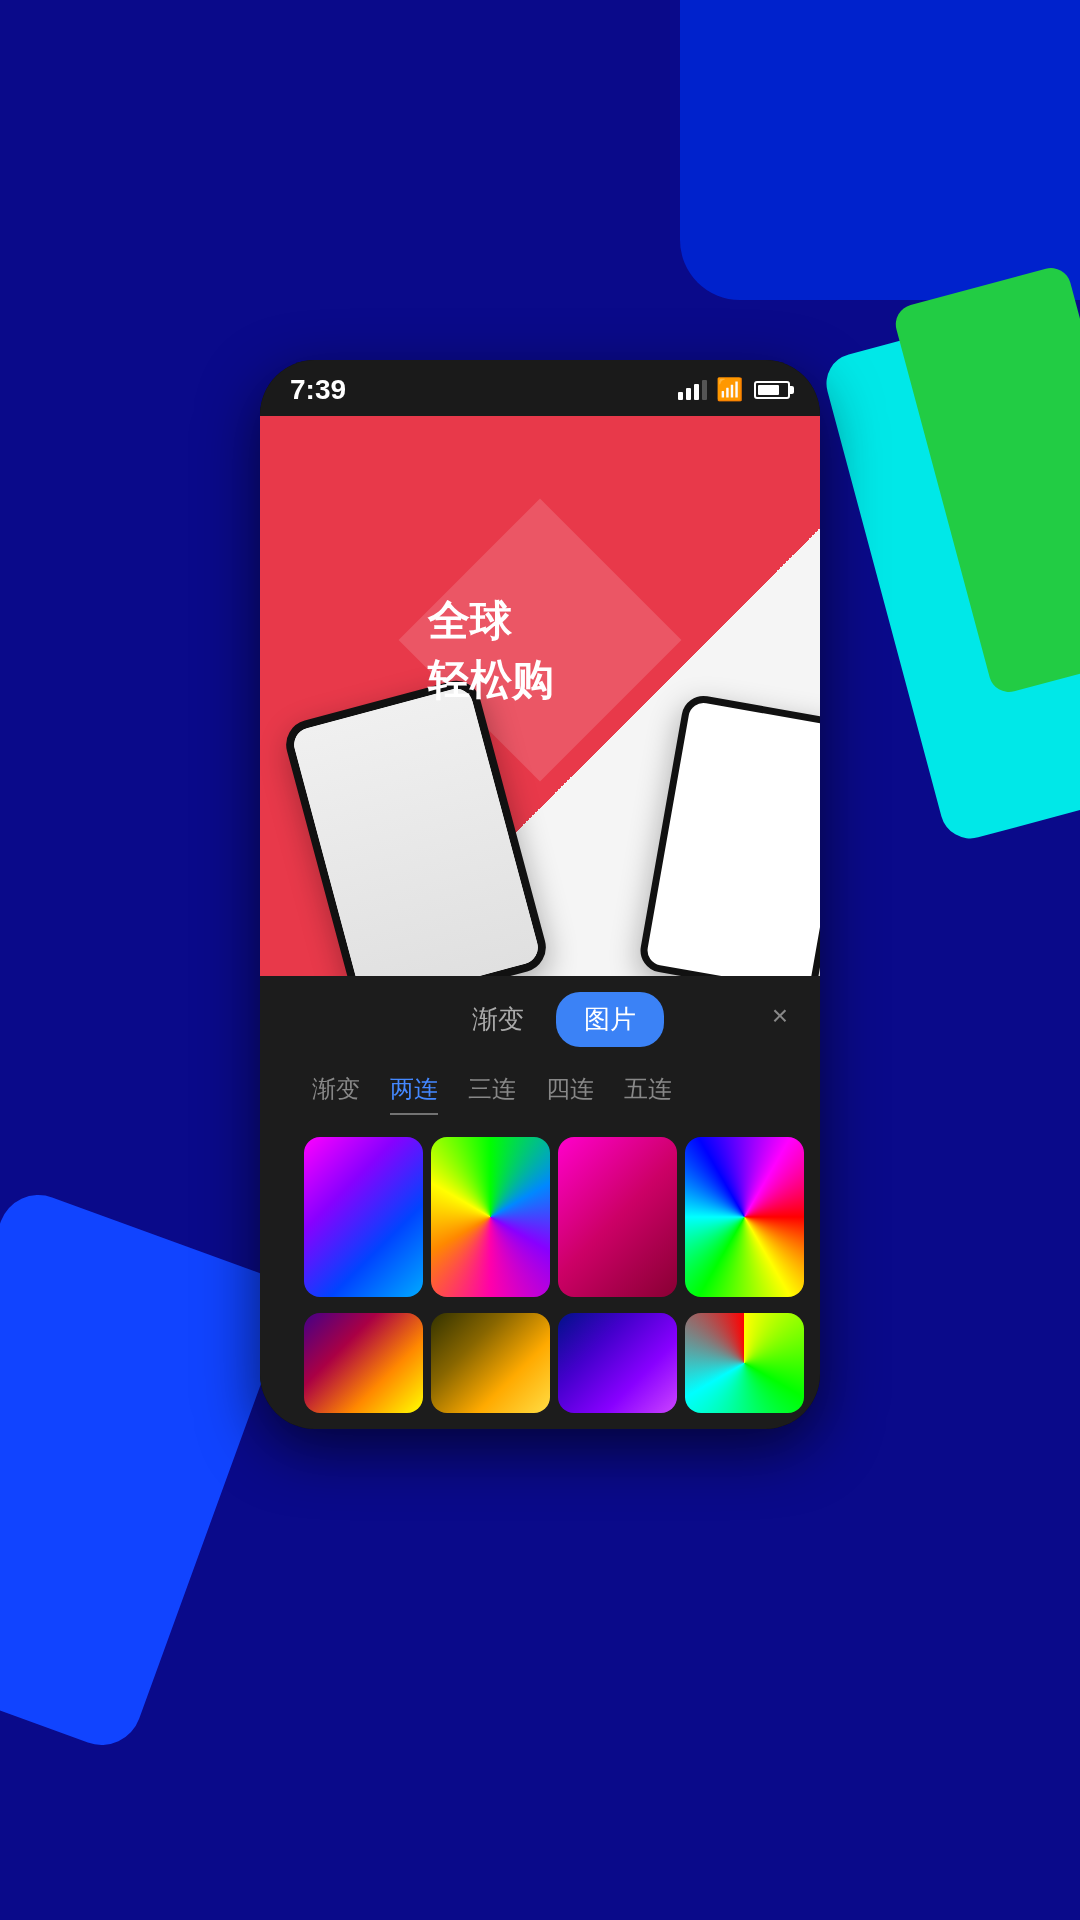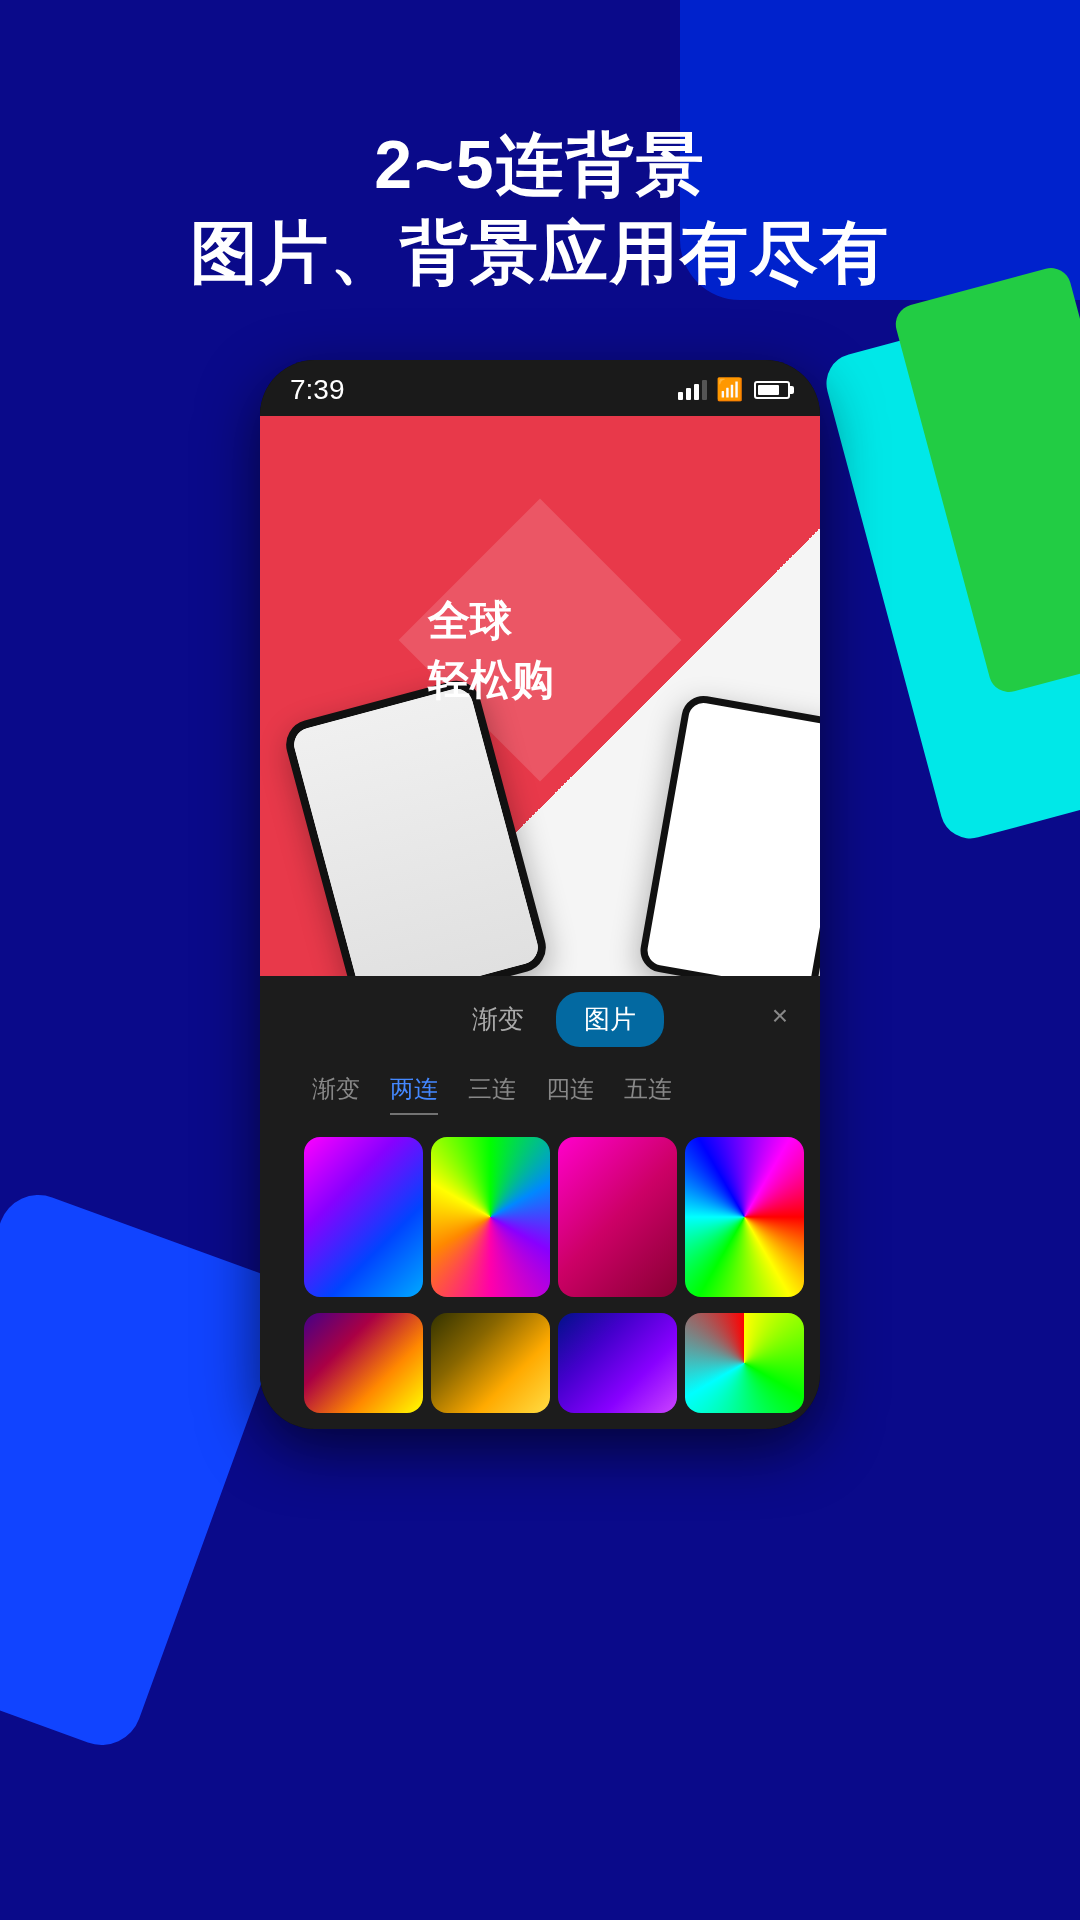--- a/index.html
+++ b/index.html
@@ -370,7 +370,7 @@
 
 <div class="header-text">
   <div class="header-title">
-    <span>2~5连背景</span><br>
+    <br>
     <span>图片、背景应用有尽有</span>
   </div>
 </div>

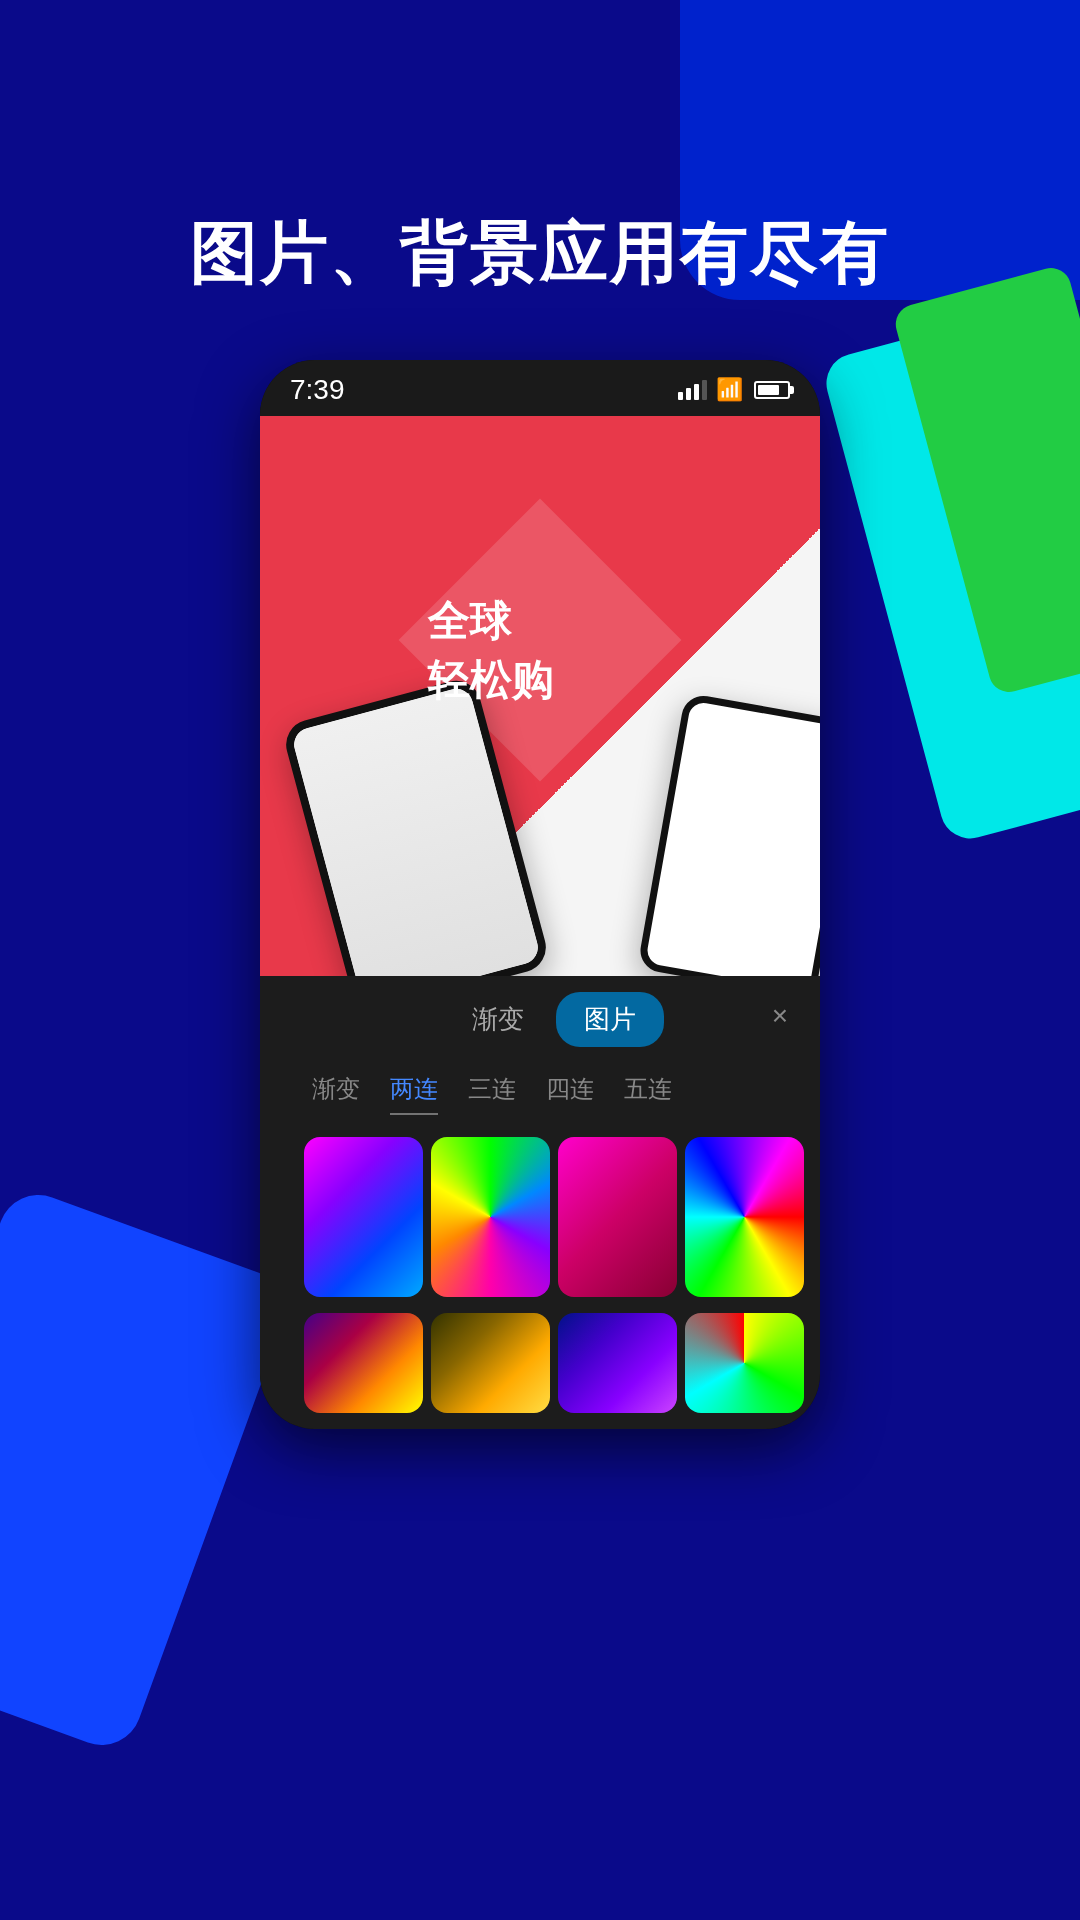--- a/index.html
+++ b/index.html
@@ -371,7 +371,6 @@
 <div class="header-text">
   <div class="header-title">
     <br>
-    <span>图片、背景应用有尽有</span>
   </div>
 </div>
 

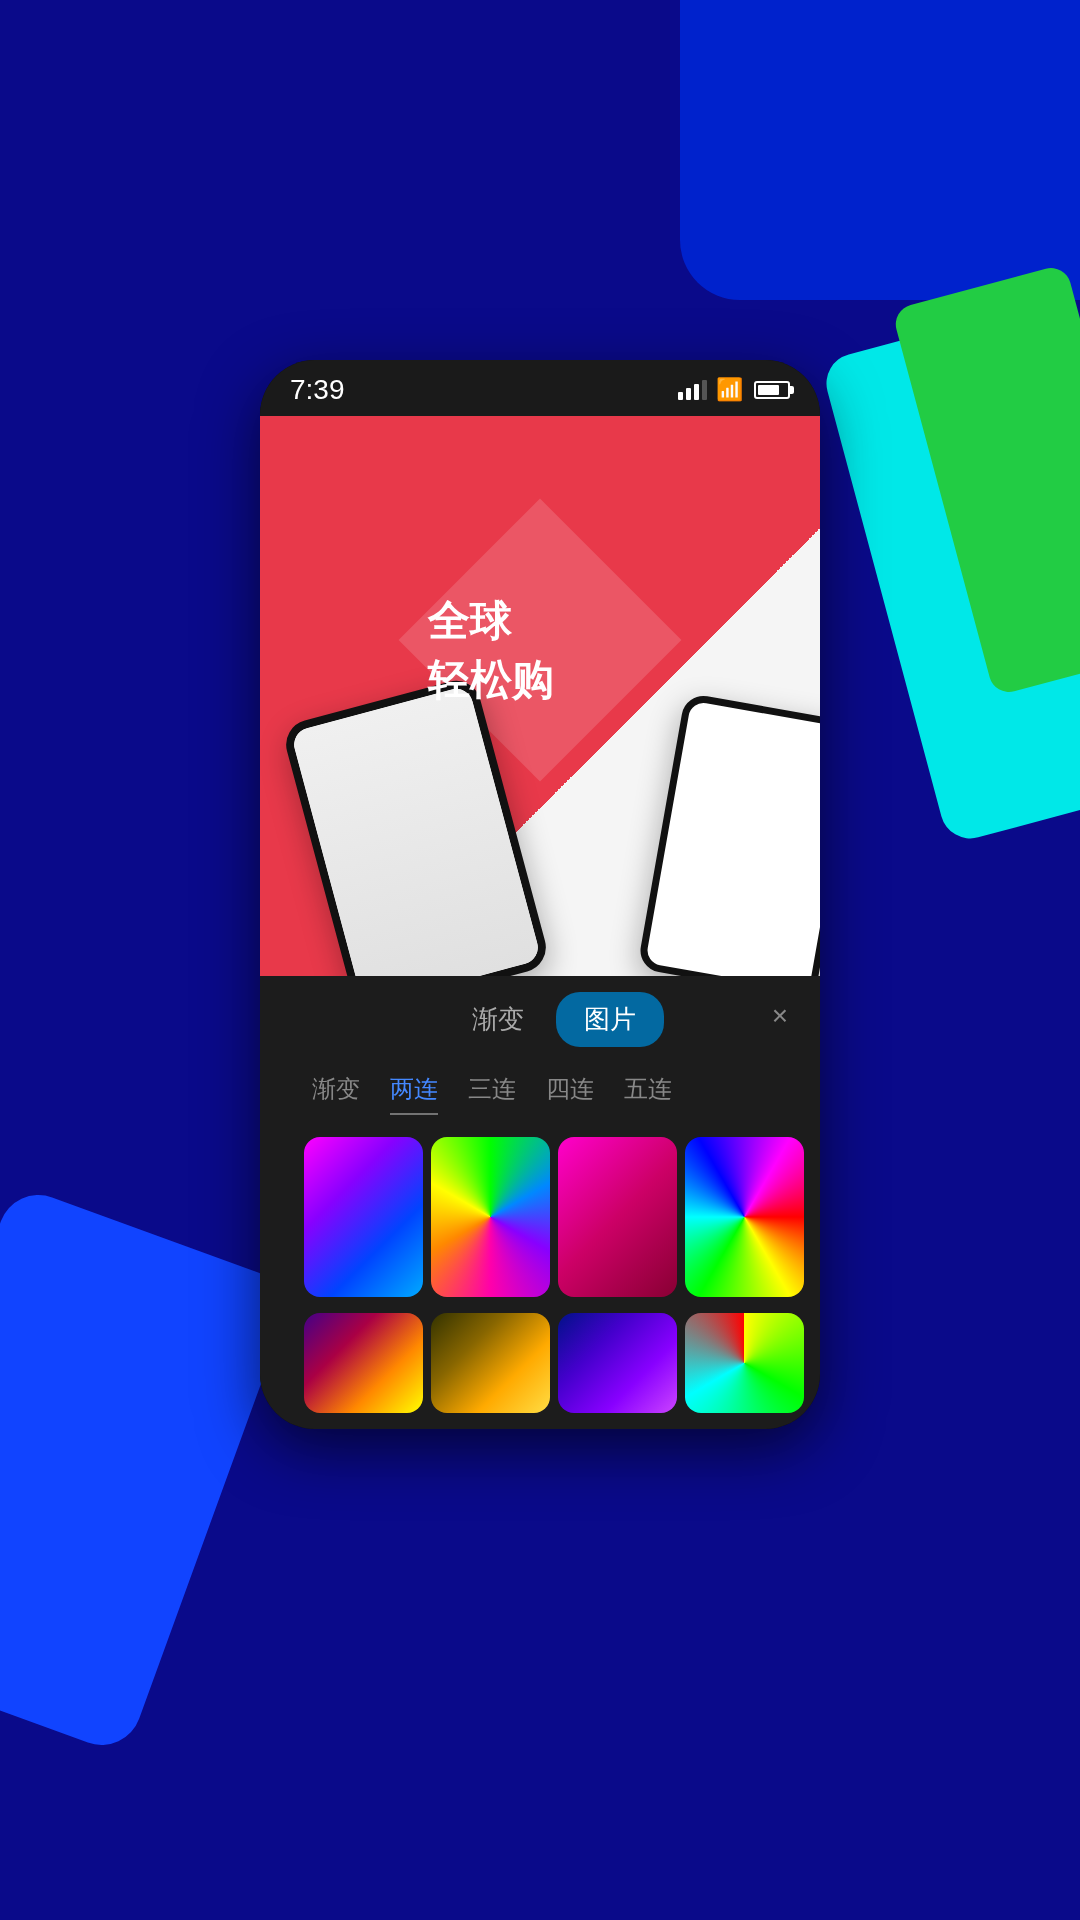--- a/index.html
+++ b/index.html
@@ -109,7 +109,7 @@
 
     .status-time {
       font-size: 28px;
-      font-weight: 400;
+      font-weight: 700;
       color: #ffffff;
     }
 

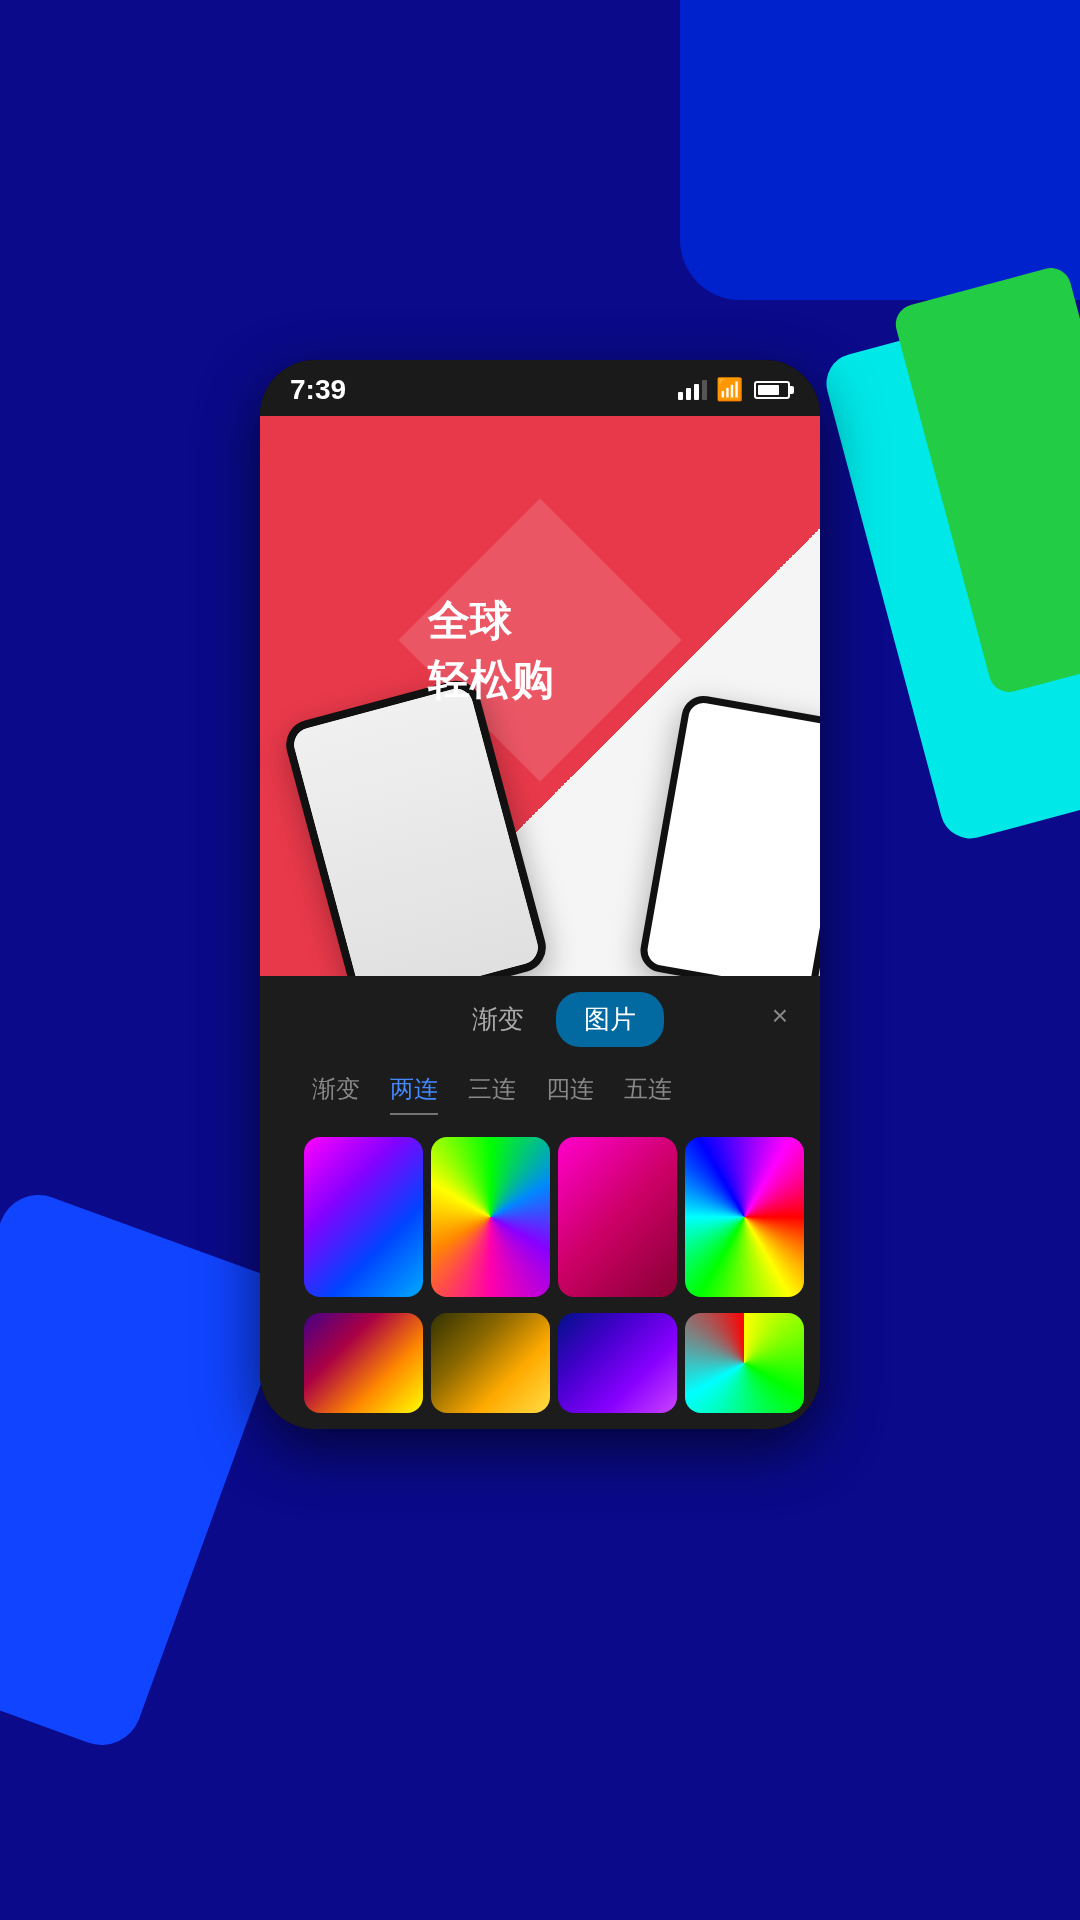--- a/index.html
+++ b/index.html
@@ -282,7 +282,7 @@
     }
 
     .tab-item.active {
-      background: #0369a1;
+      background: #3b82f6;
       color: #ffffff;
     }
 

